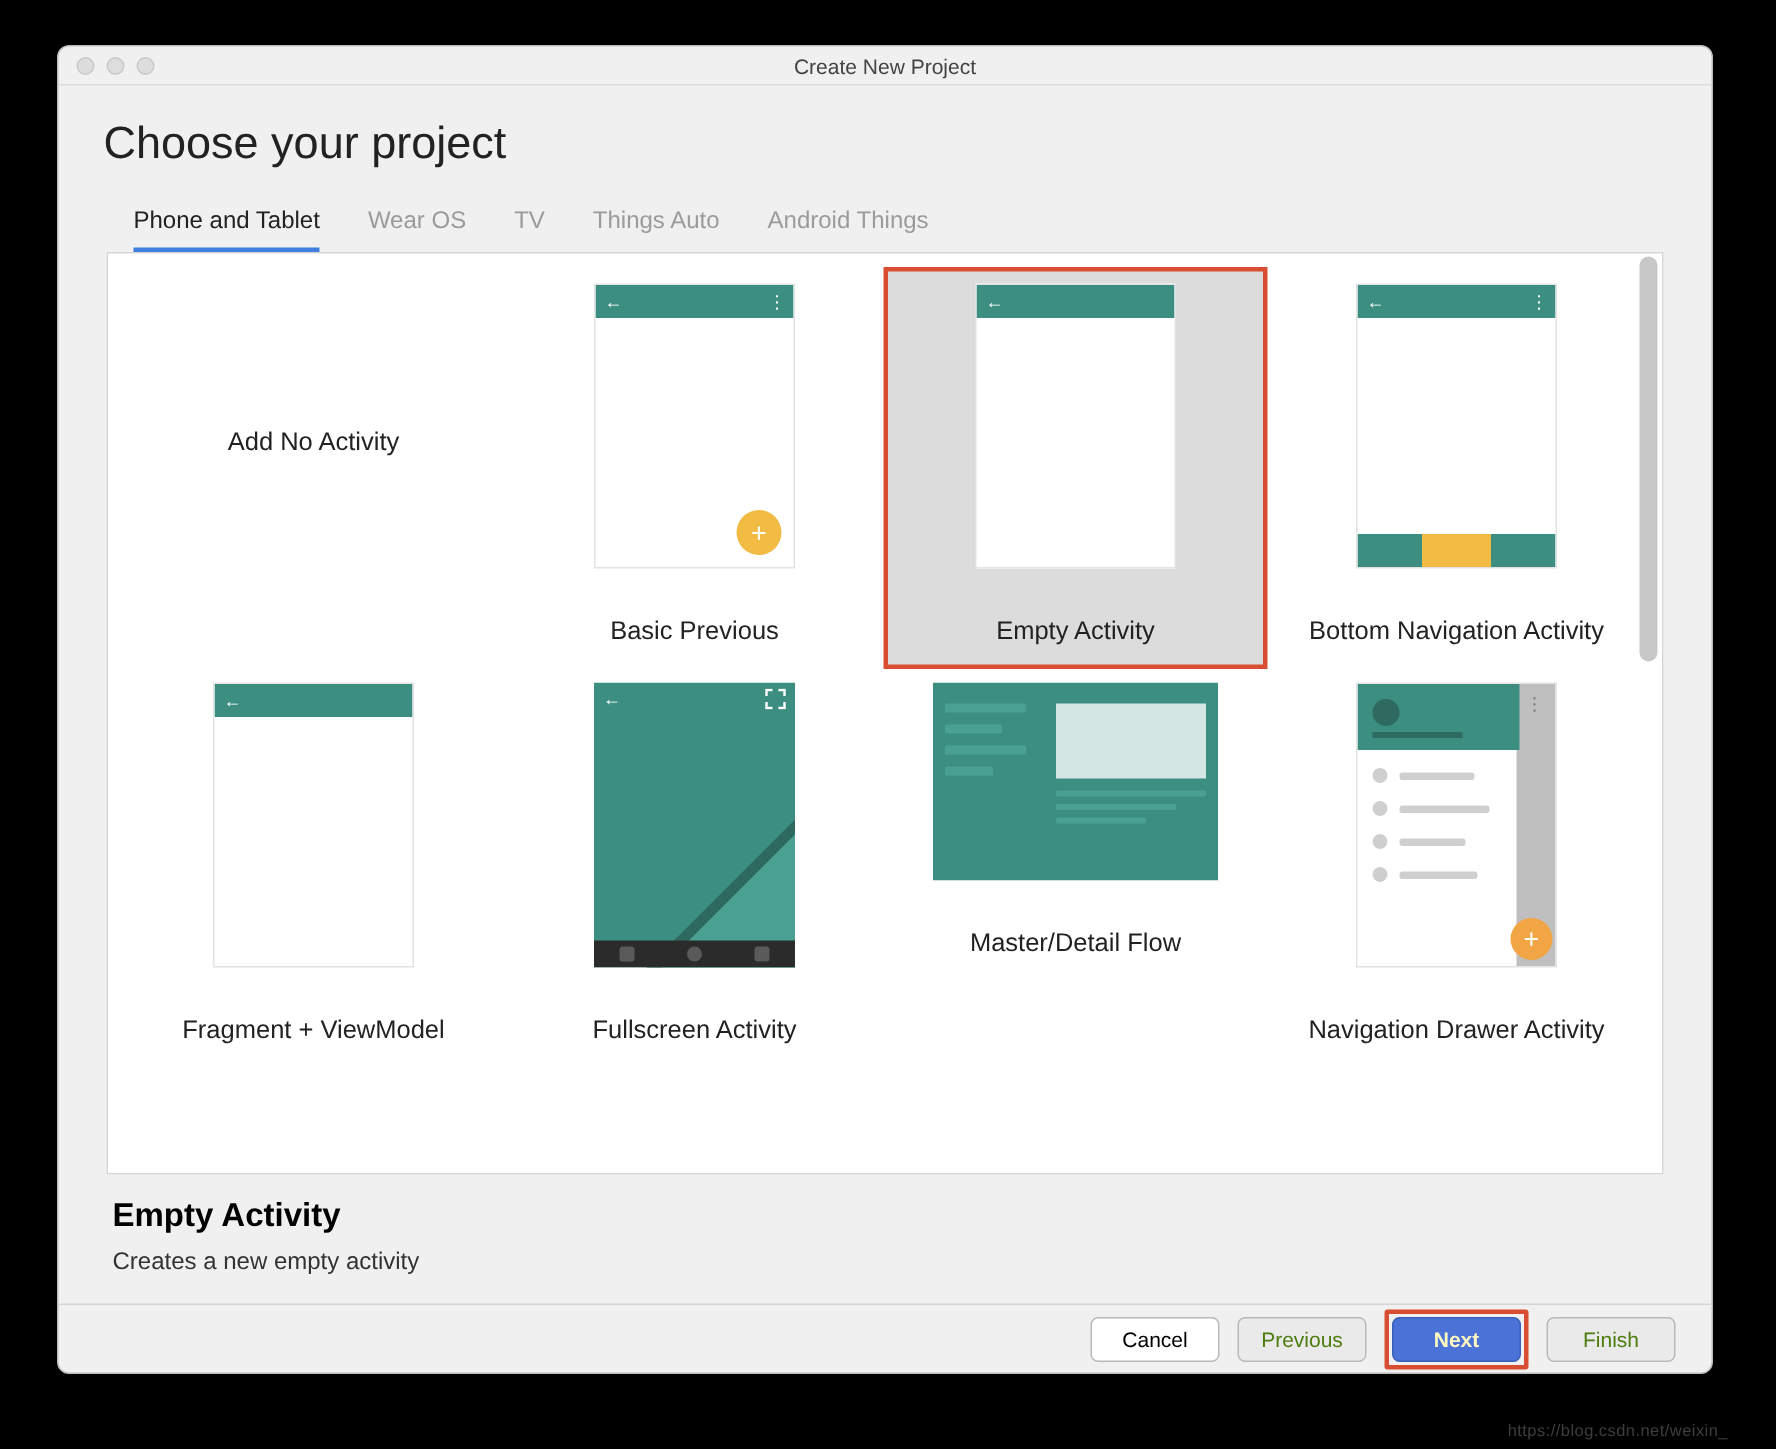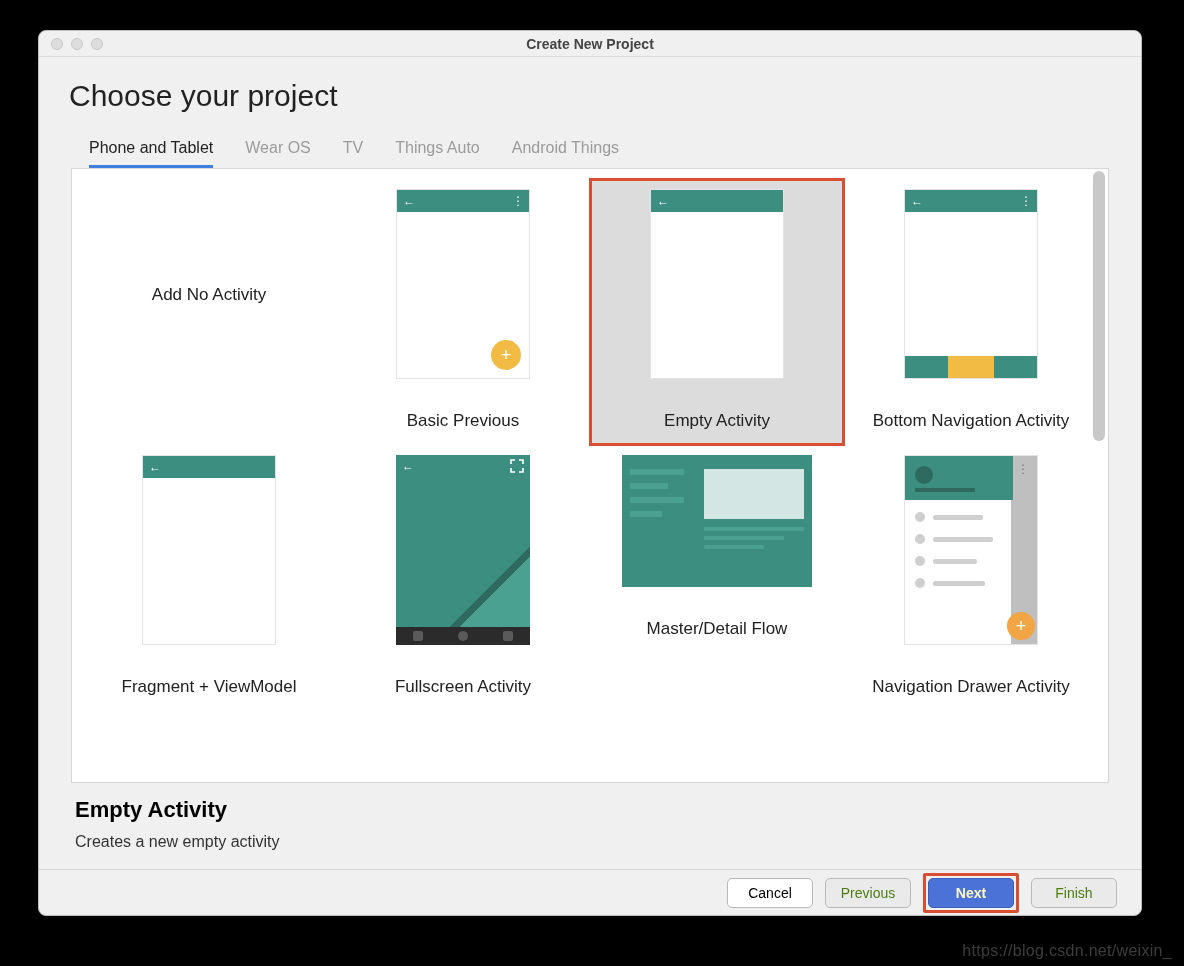--- a/index.html
+++ b/index.html
@@ -9,7 +9,7 @@
   .titlebar { height: 26px; position: relative; display: flex; align-items: center; border-bottom: 1px solid #dcdcdc; color: #444; font-size: 14px; }
   .traffic { position: absolute; left: 12px; top: 7px; display: flex; gap: 8px; }
   .dot { width: 12px; height: 12px; border-radius: 50%; background: #ddd; border: 1px solid #c8c8c8; }
-  .title-text { margin: 0 auto; font-weight: bold; }
+  .title-text { margin: 0 auto; }
   .header { padding: 22px 30px 10px 30px; }
   .header h1 { font-size: 30px; font-weight: 400; color: #222; }
   .tabs { display: flex; gap: 32px; padding: 16px 28px 0 50px; font-size: 16px; color: #9b9b9b; }

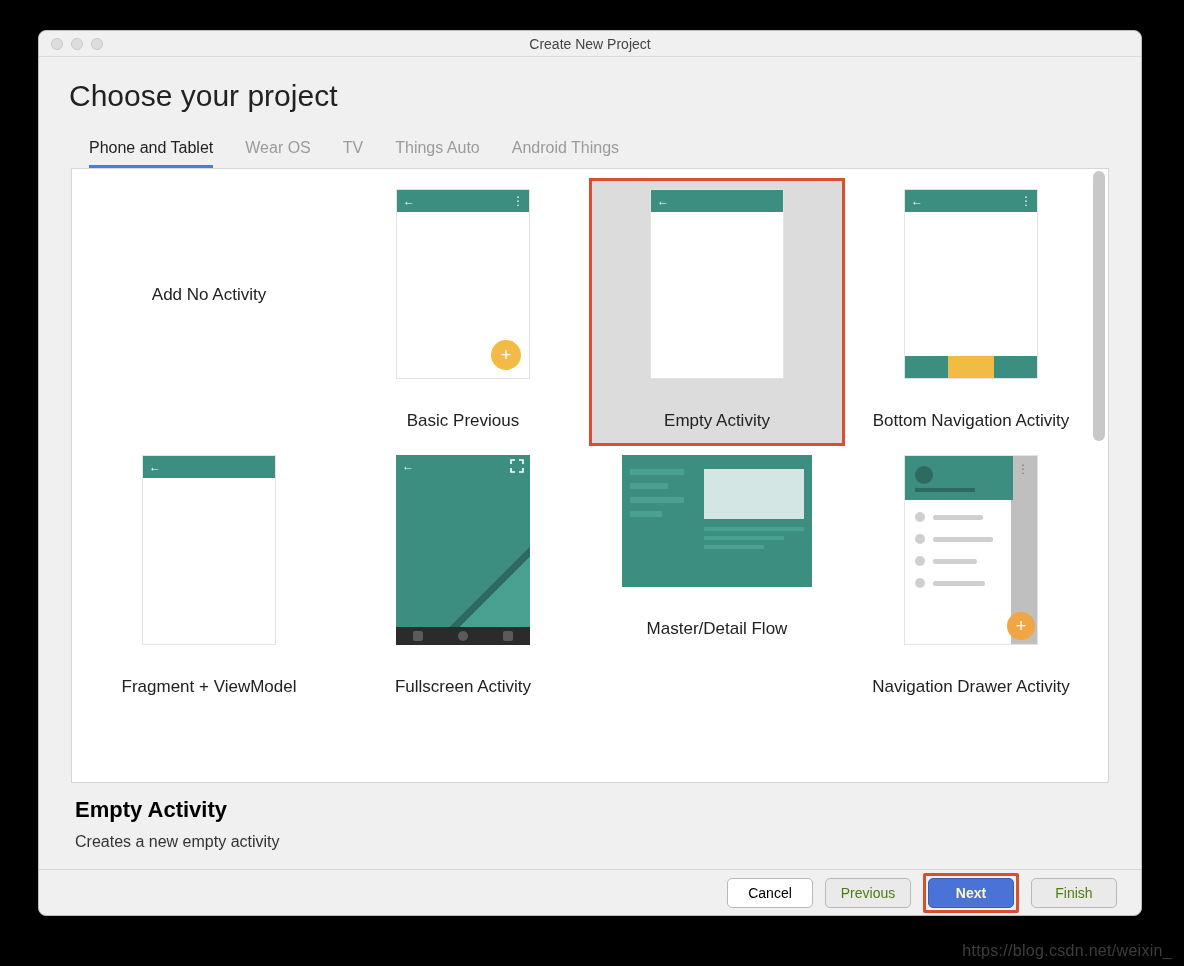--- a/index.html
+++ b/index.html
@@ -38,7 +38,7 @@
   .btn.disabled { color: #4d7c0f; background: #eaeaea; }
   .btn.primary { background: #4b72d6; color: #fef9c3; border-color: #3b5fb9; font-weight: 600; }
   .next-wrap { padding: 2px; border: 3px solid #d94e33; border-radius: 2px; }
-  .watermark { position: absolute; right: 12px; bottom: 6px; font-size: 16px; color: #666; opacity: .6; letter-spacing: .3px; }
+  .watermark { position: absolute; right: 32px; bottom: 6px; font-size: 11px; color: #666; opacity: .6; letter-spacing: .3px; }
 
   
   .thumb.bottomnav::after { content:""; position:absolute; left:0; right:0; bottom:0; height:22px; background:#3b8e80; }

